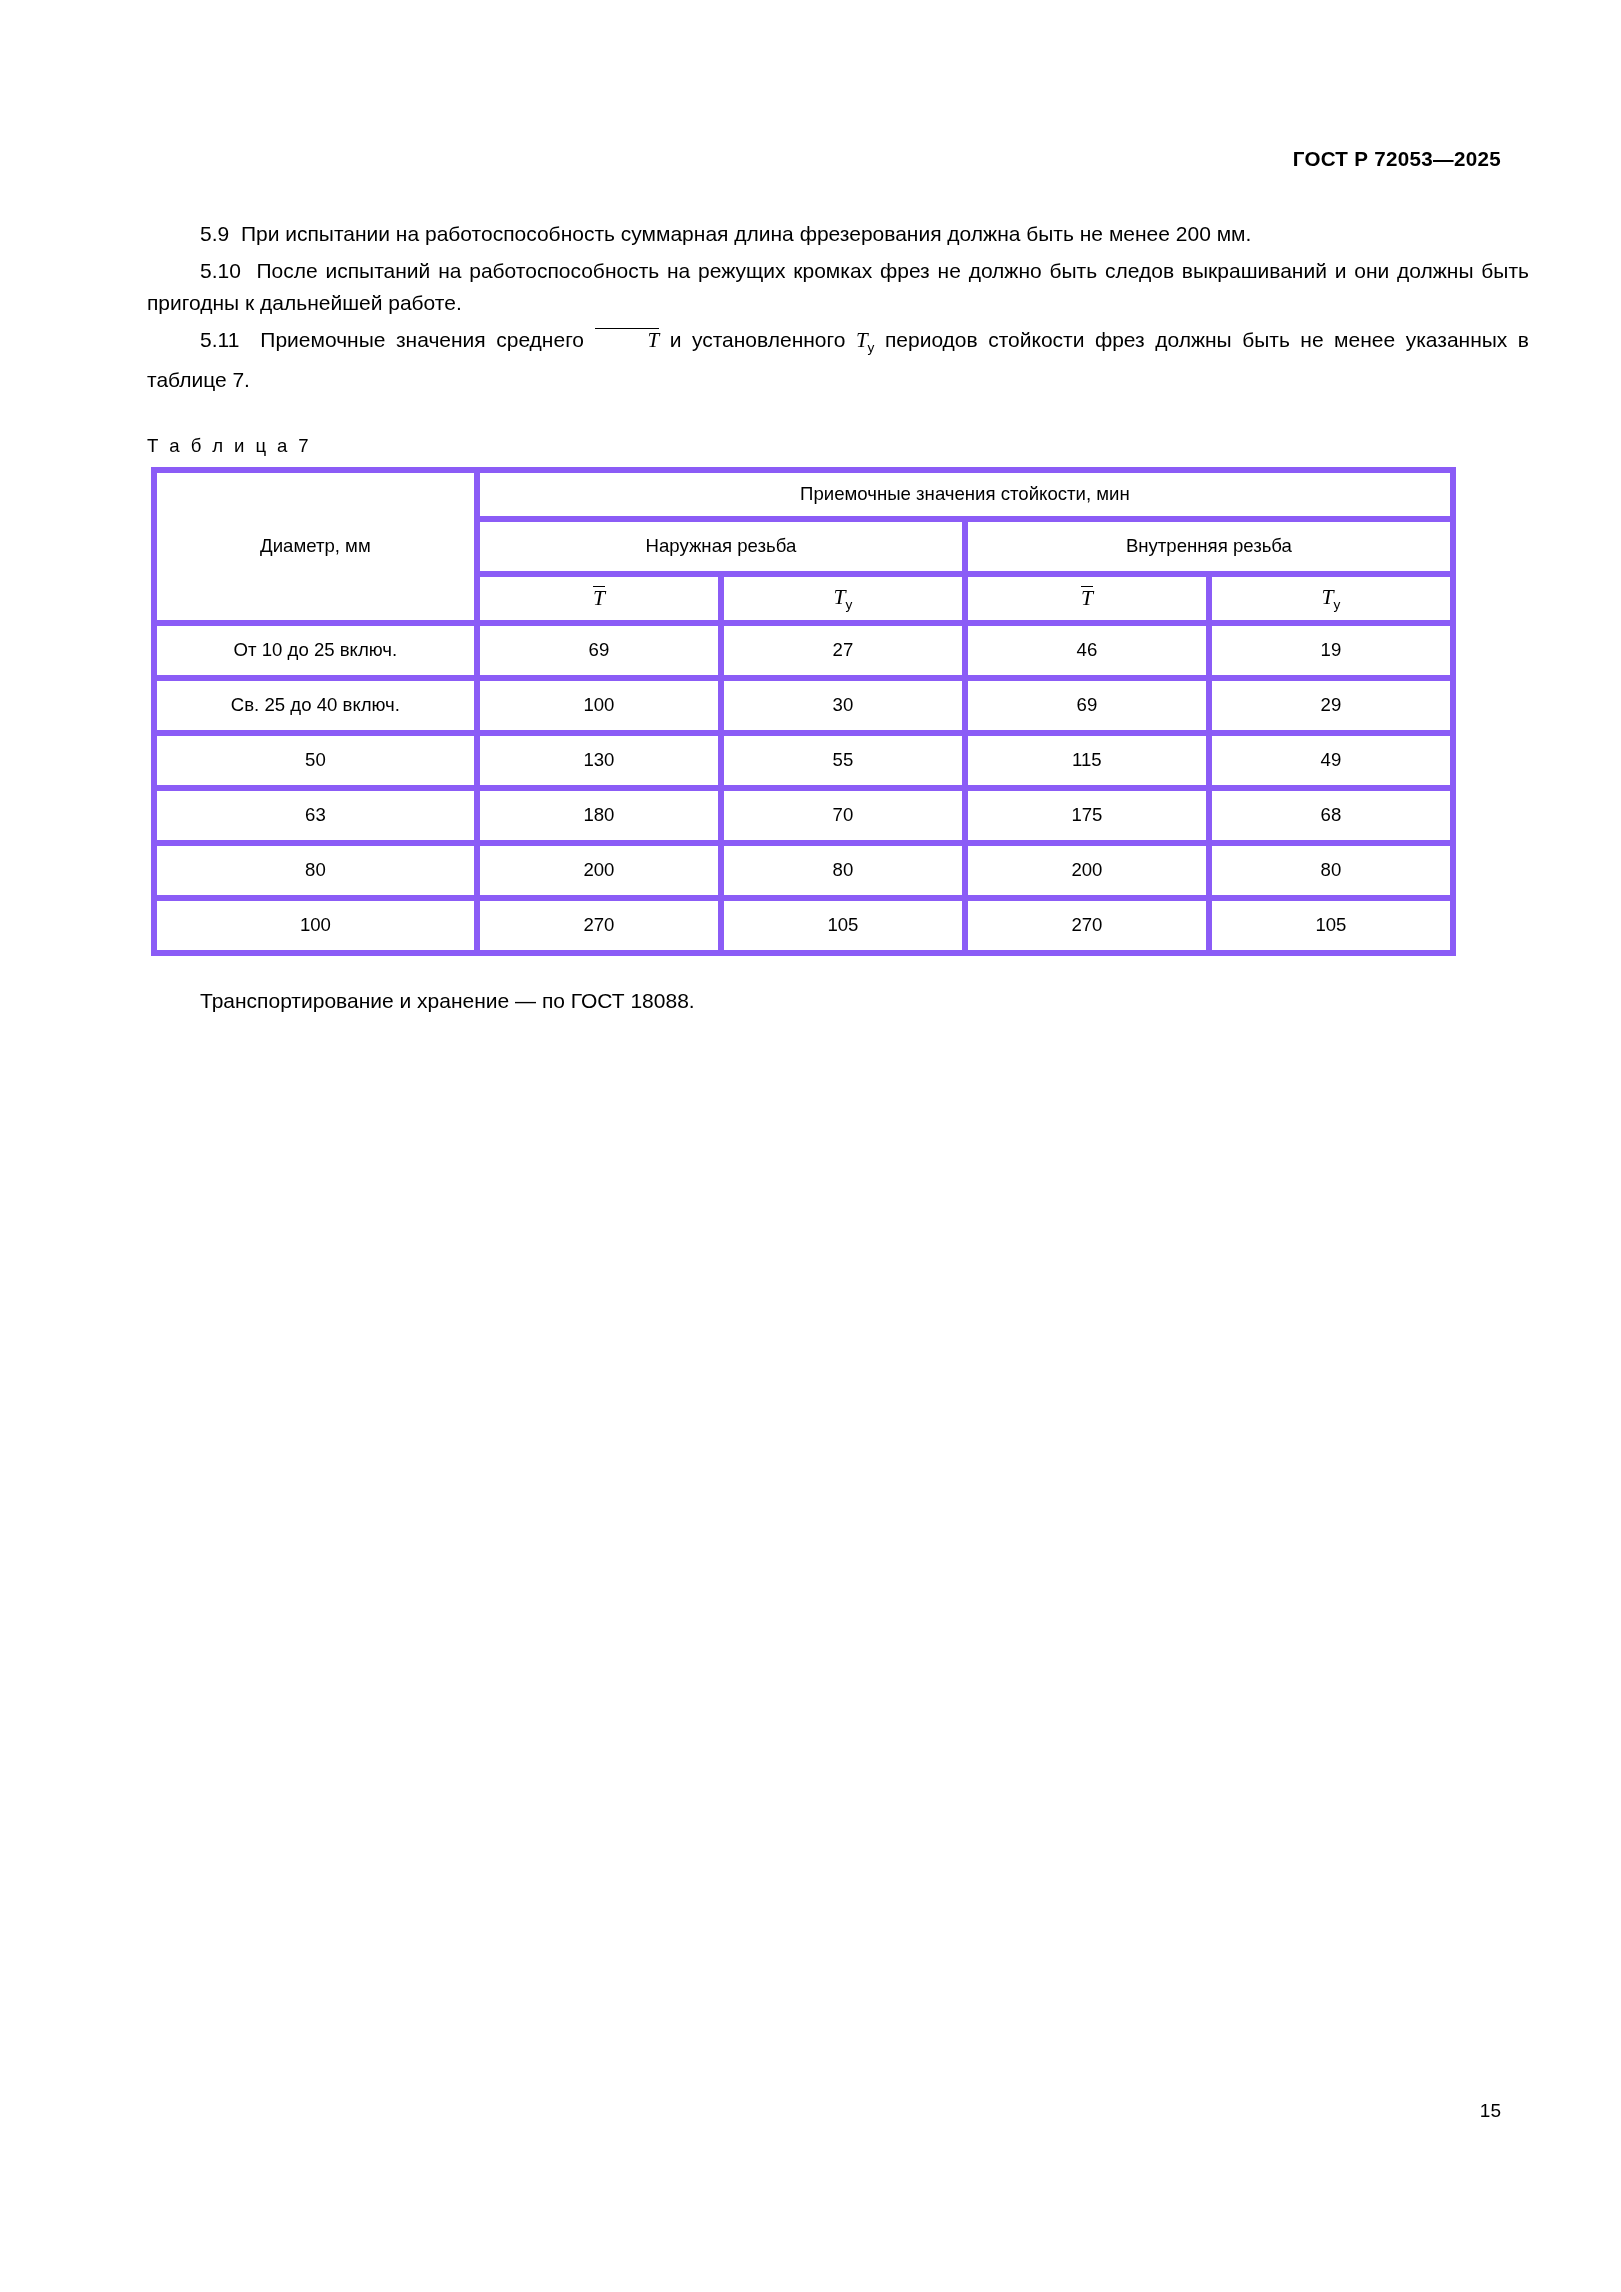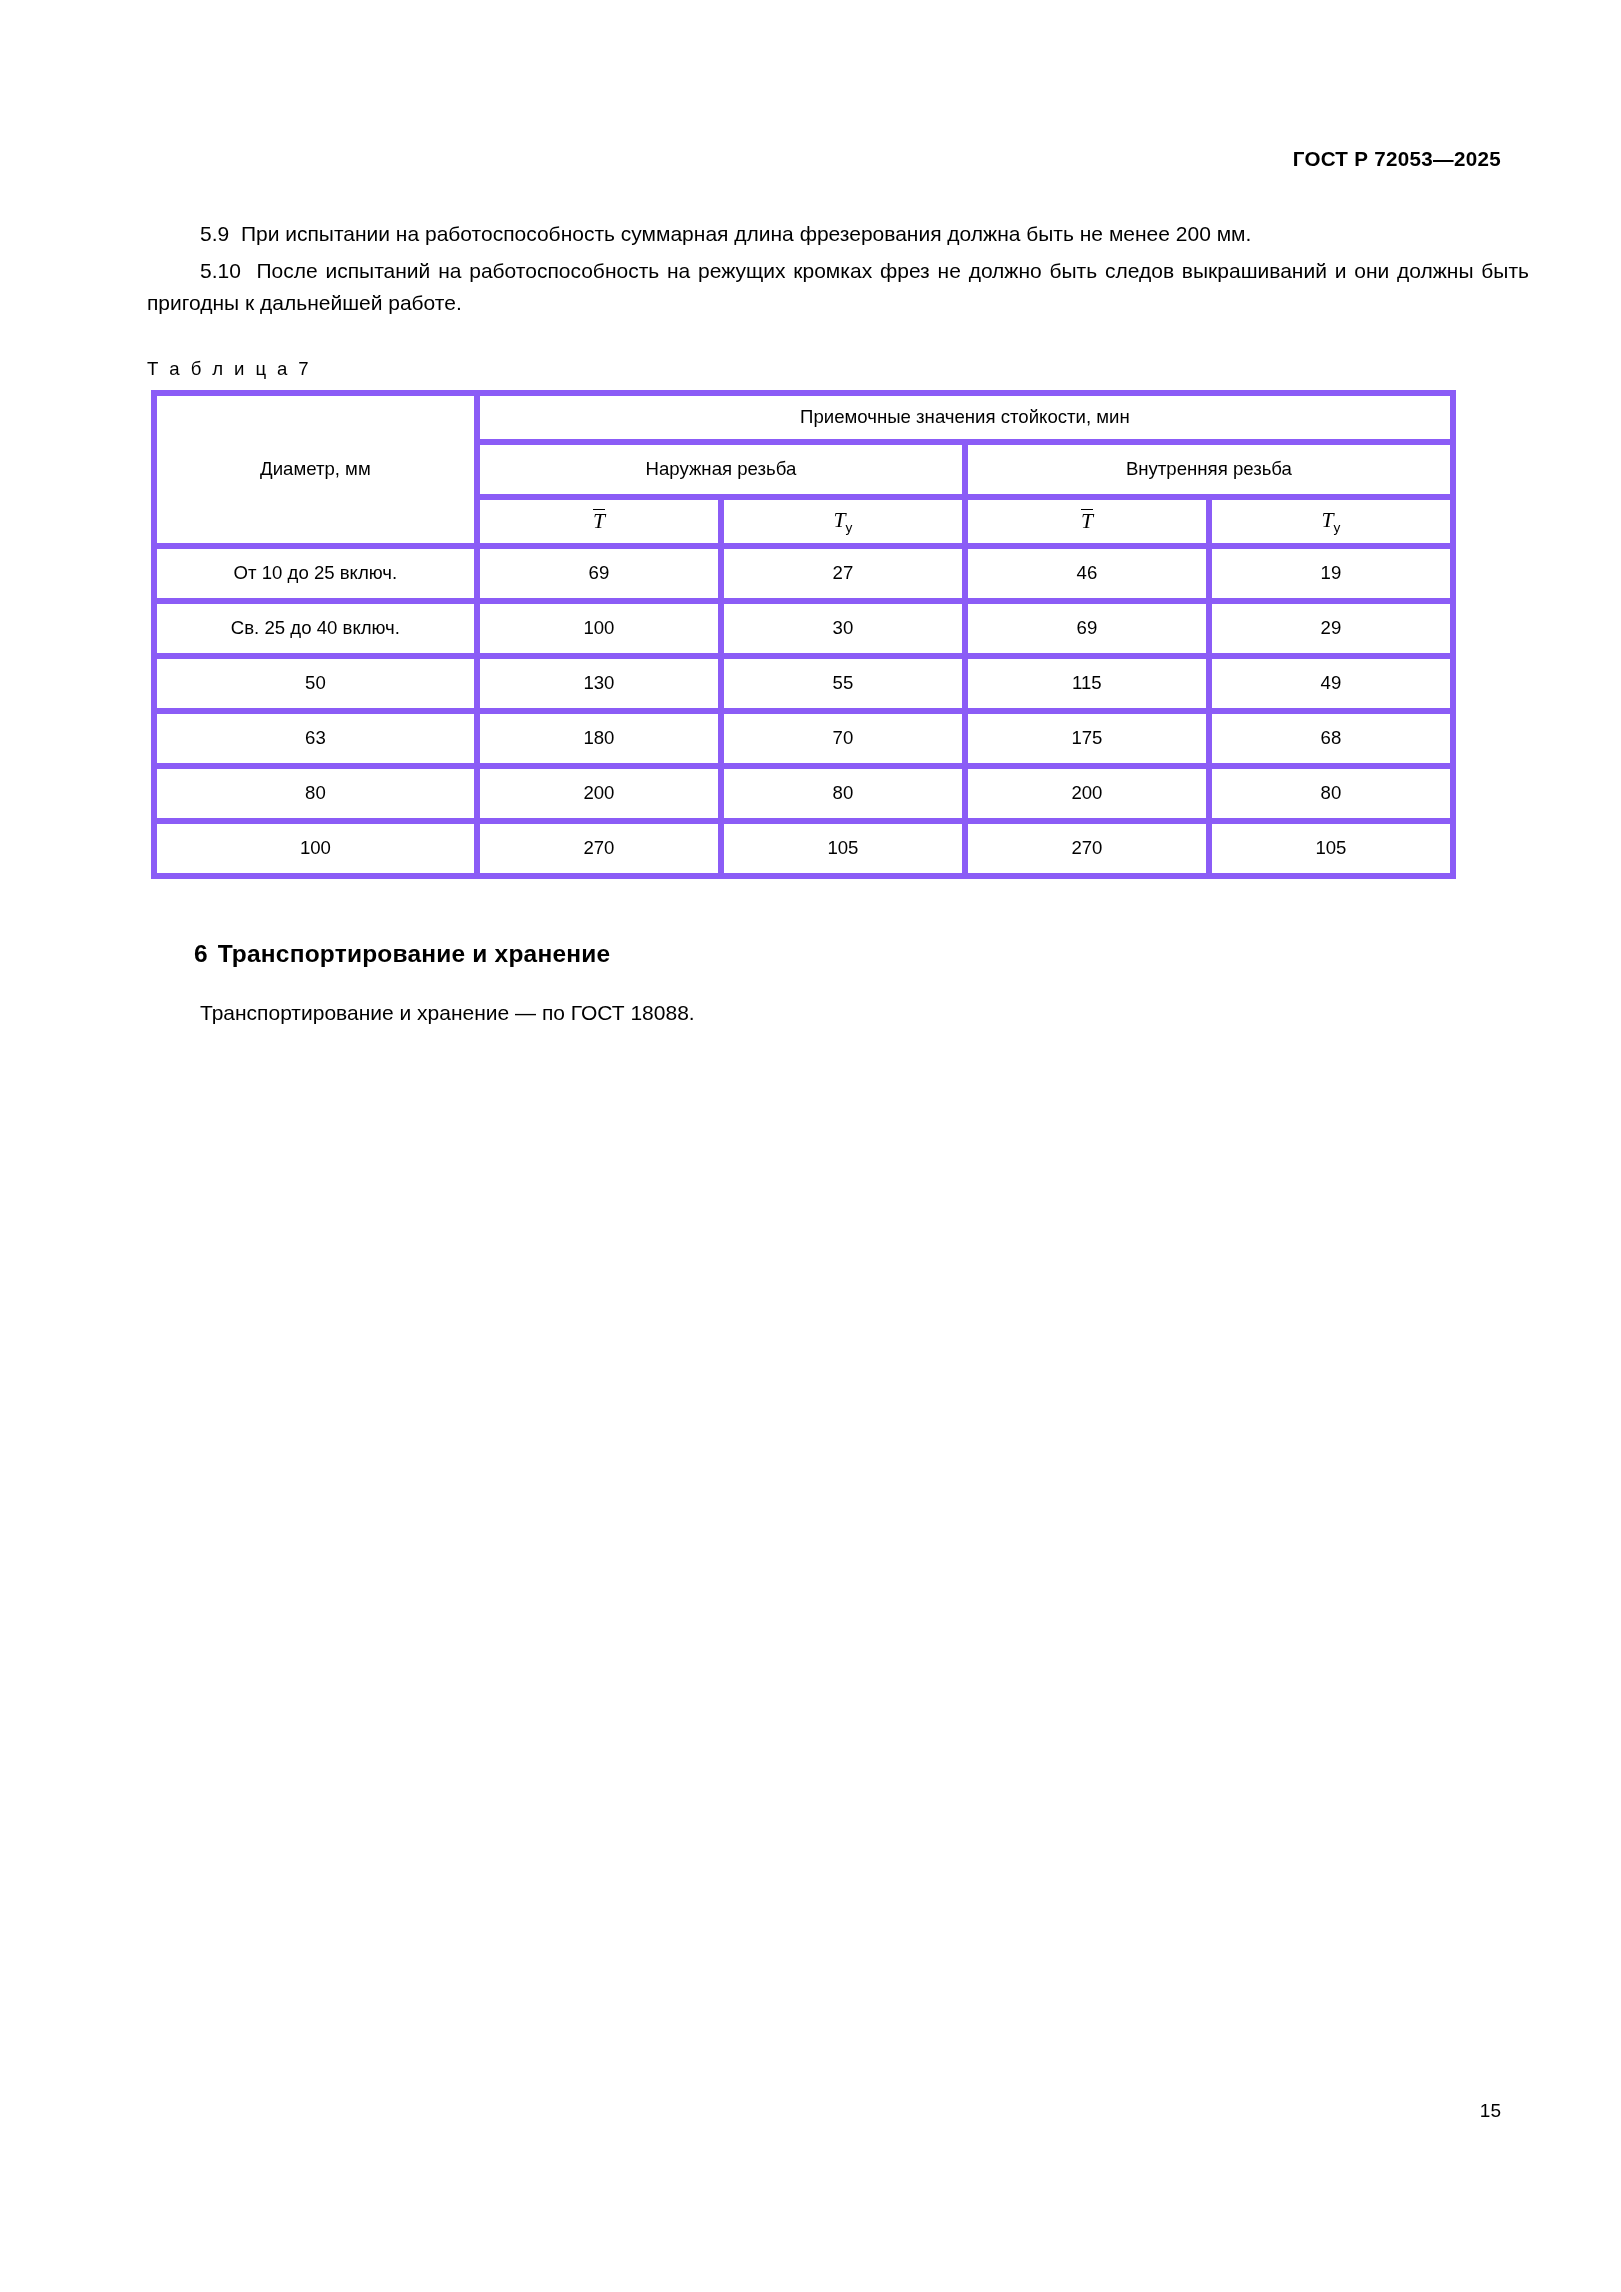--- a/index.html
+++ b/index.html
@@ -143,6 +143,14 @@
       <span>После испытаний на работоспособность на режущих кромках фрез не должно быть следов выкрашиваний и они должны быть пригодны к дальнейшей работе.</span>
     </p>
 
+    <p class="para">
+      <span>5.11</span>&nbsp;
+      <span>Приемочные значения среднего</span>
+      <span class="inline-sym nowrap"><span class="overbar">T</span></span>
+      <span>и установленного</span>
+      <span class="inline-sym nowrap"><span>T</span><sub>у</sub></span>
+      <span>периодов стойкости фрез должны быть не менее указанных в таблице 7.</span>
+    </p>
 
     <div class="tbl-caption">Т а б л и ц а  7</div>
 

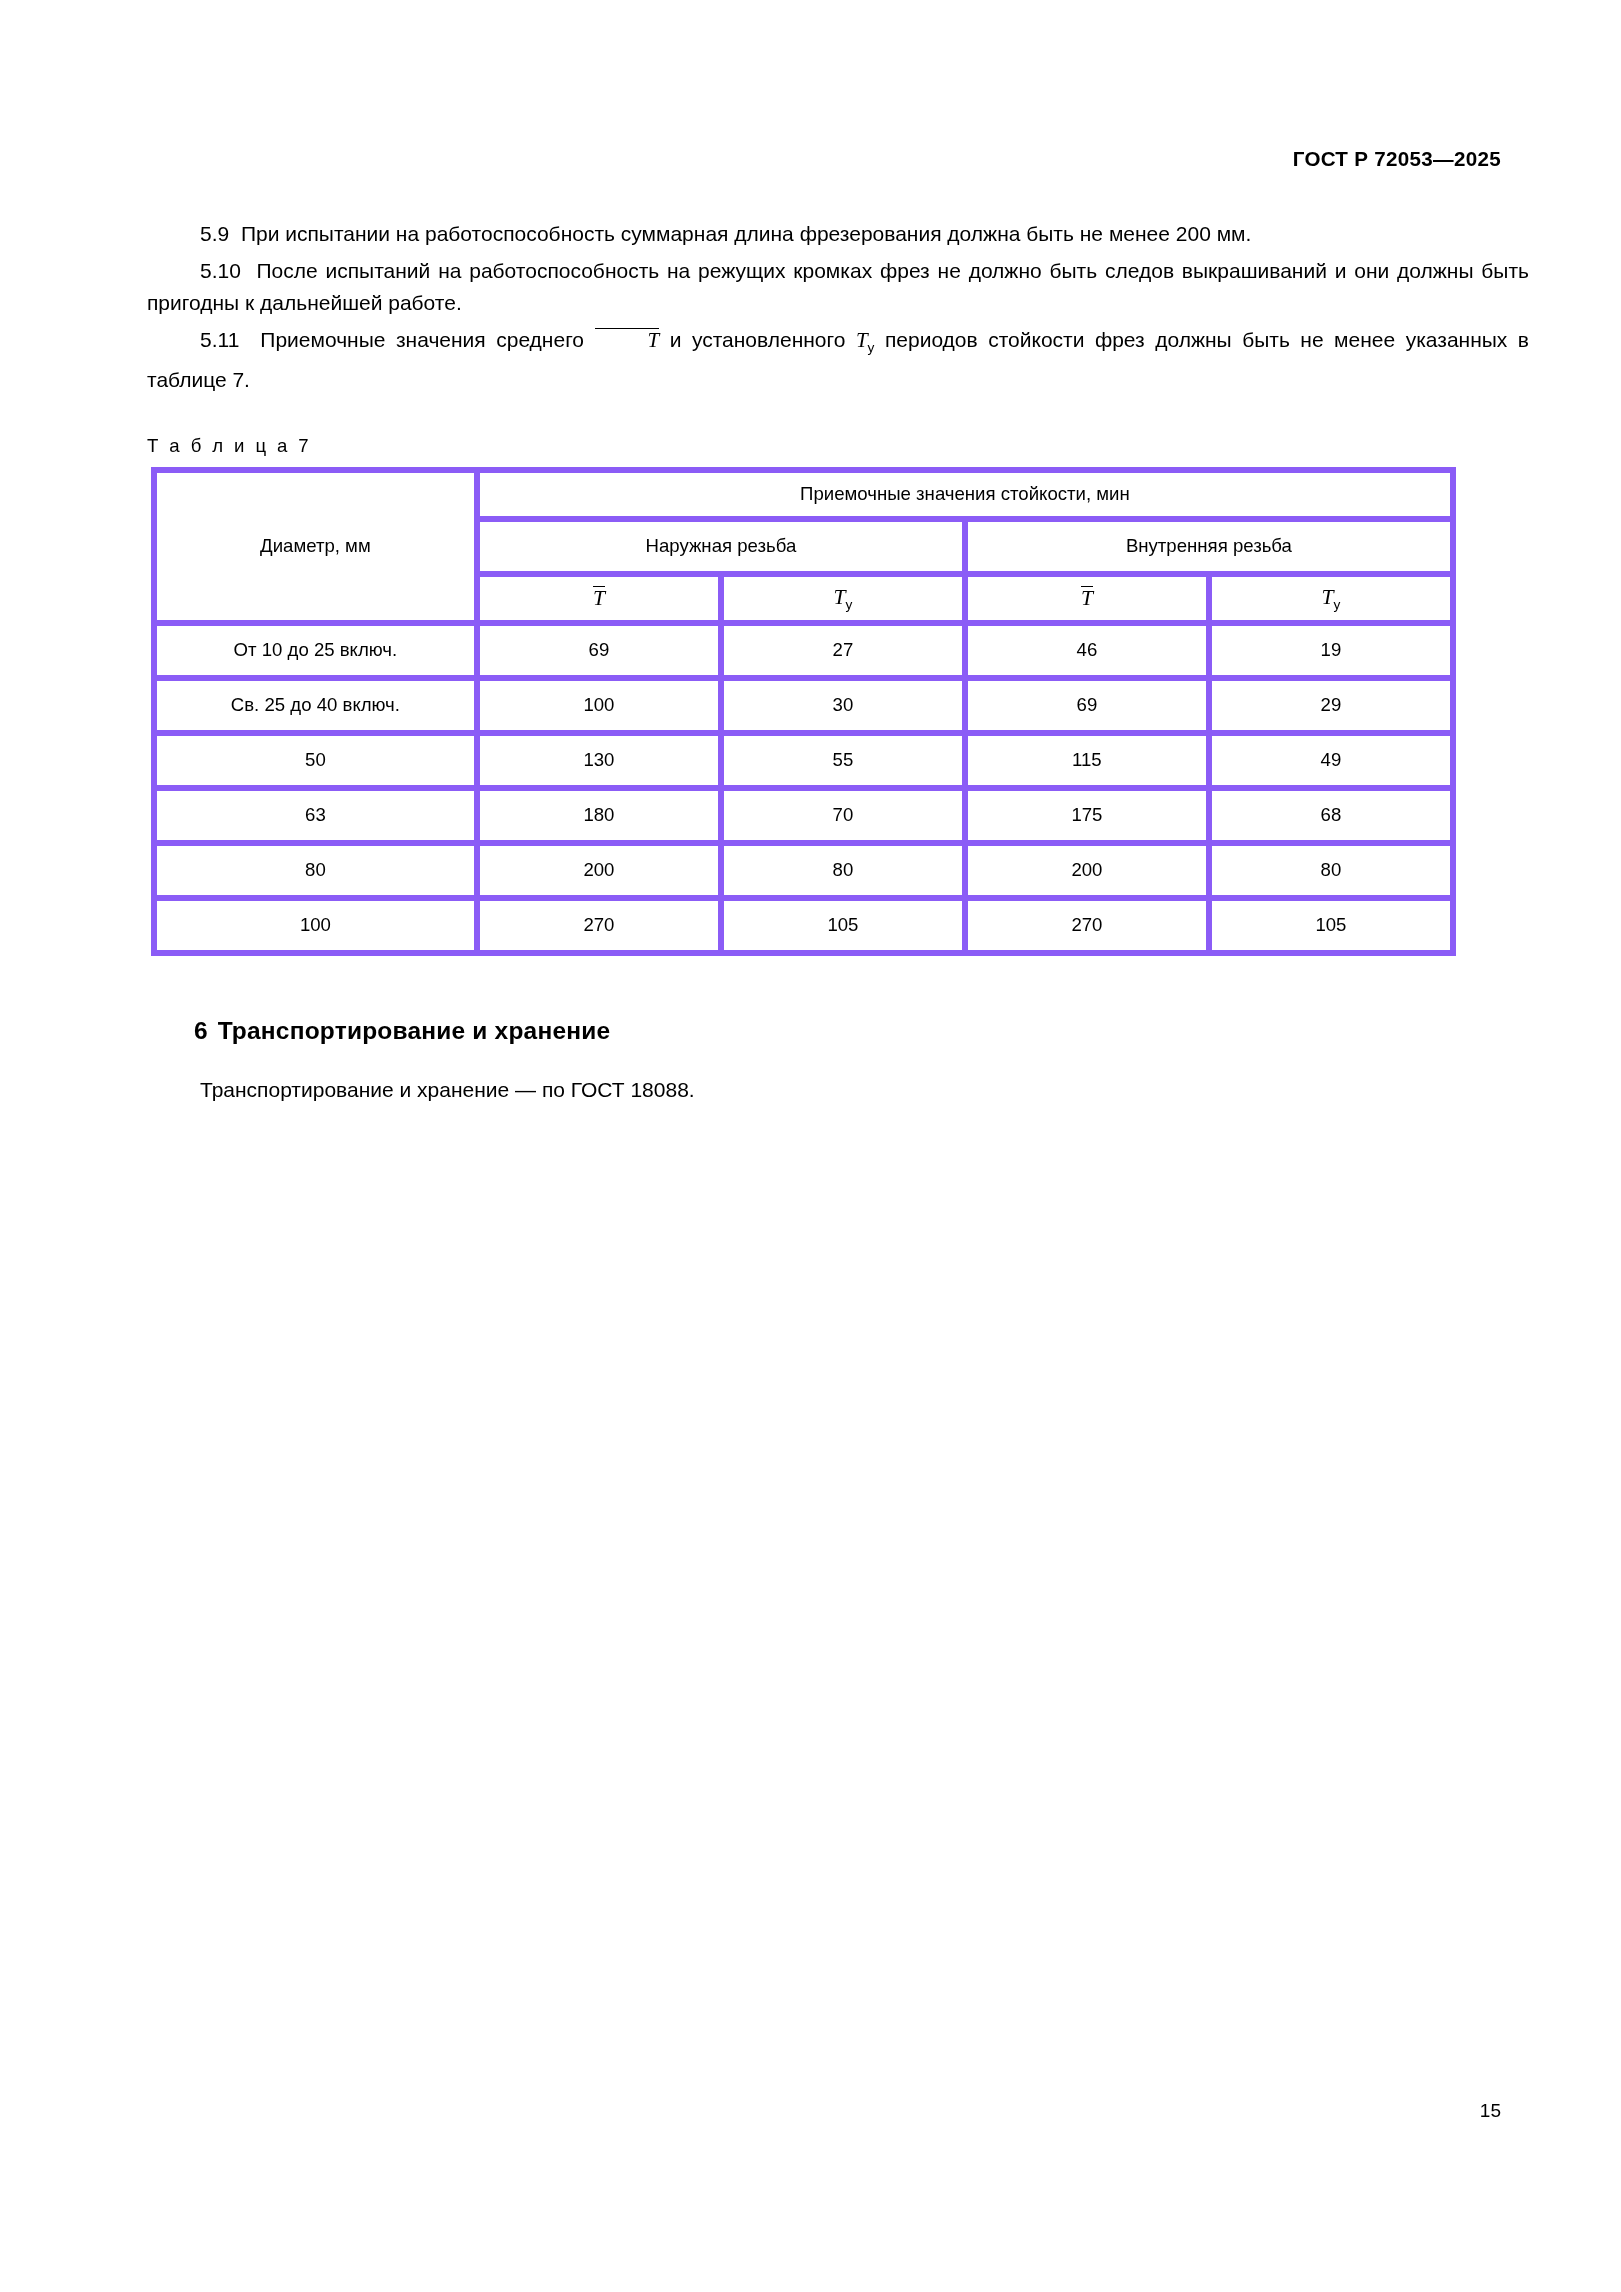--- a/index.html
+++ b/index.html
@@ -223,9 +223,6 @@
       </tbody>
     </table>
 
-    <h2 class="section">
-      <span class="num">6</span><span>Транспортирование и хранение</span>
-    </h2>
 
     <p class="section-body">Транспортирование и хранение — по ГОСТ 18088.</p>
 

